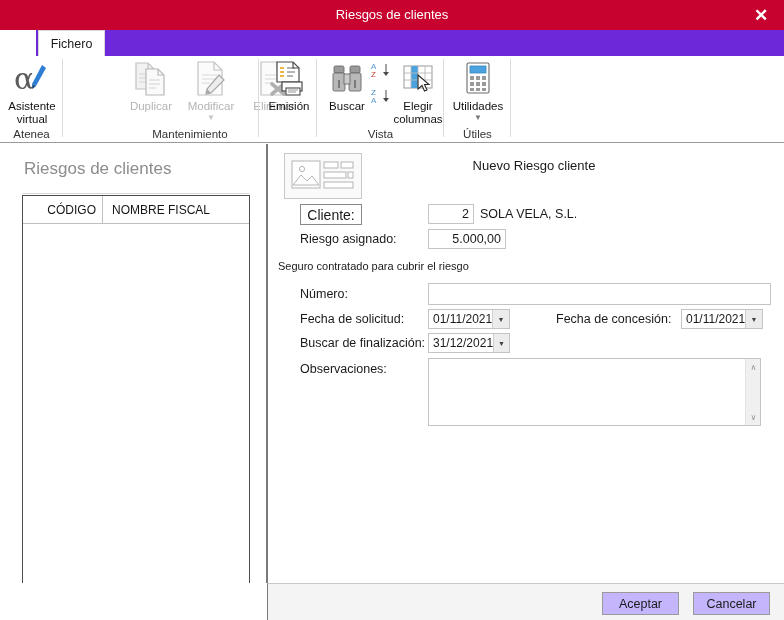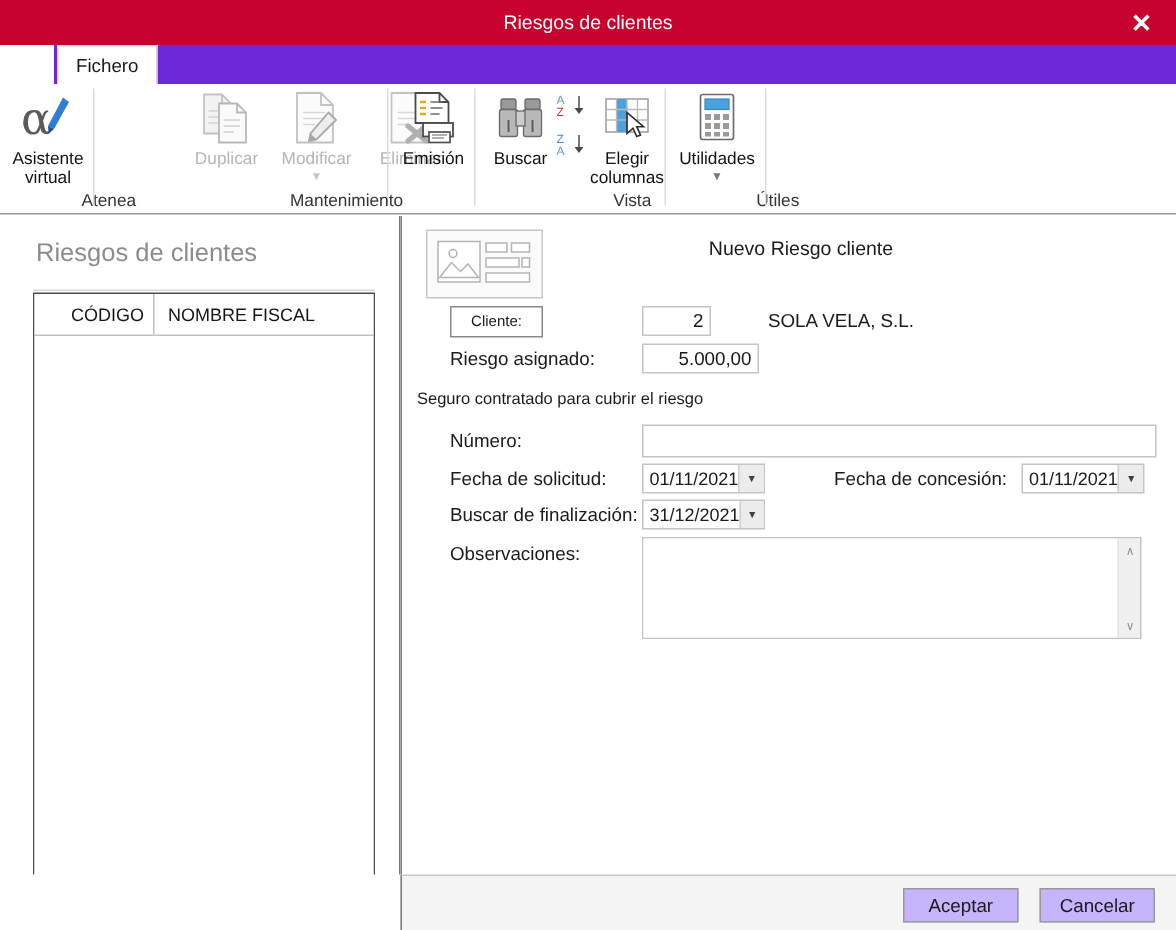--- a/index.html
+++ b/index.html
@@ -83,7 +83,6 @@
     text-align: center;
     font-size: 11.5px;
     color: #333333;
-    padding-left: 41px;
   }
   .ritem {
     position: absolute; top: 2px;

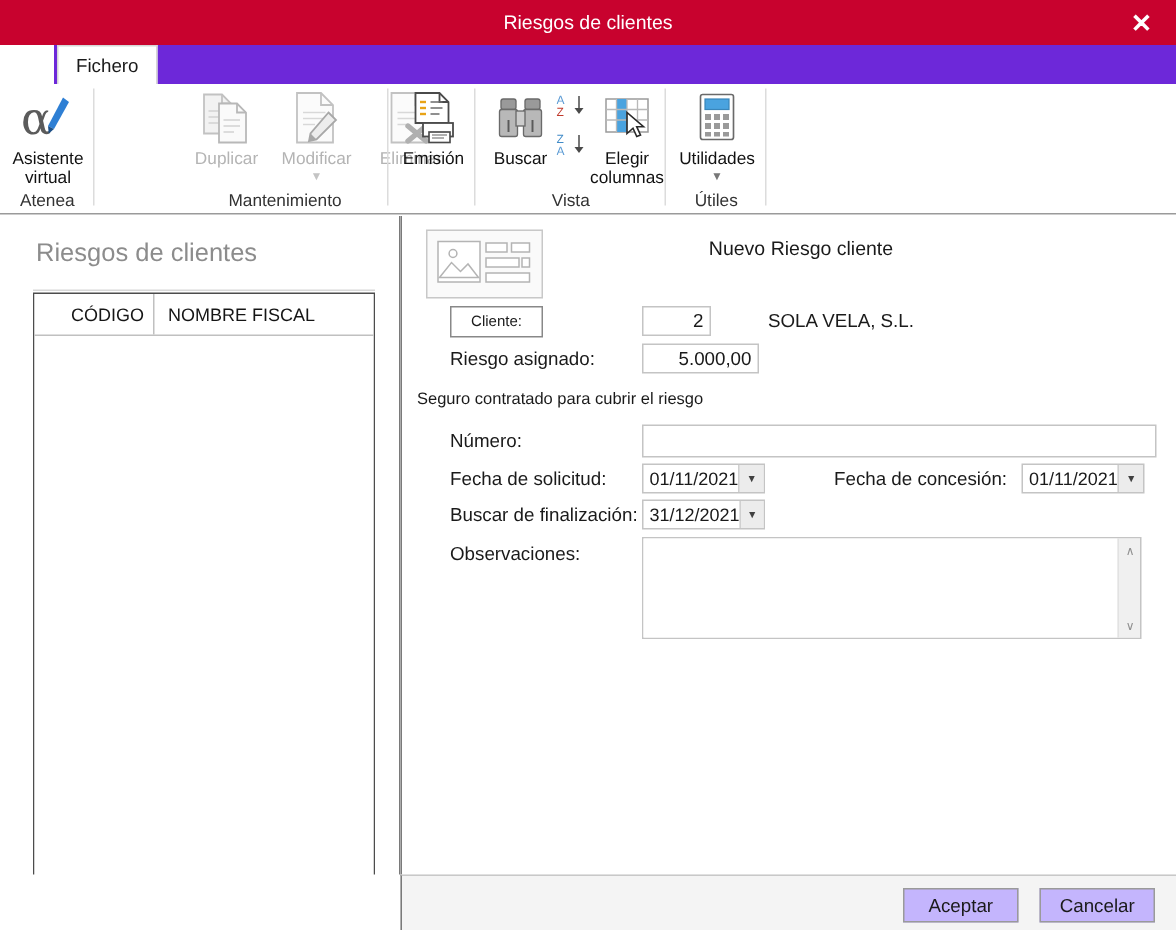--- a/index.html
+++ b/index.html
@@ -227,7 +227,7 @@
     background: #ffffff;
     box-sizing: border-box;
     font-family: "Liberation Sans", sans-serif;
-    font-size: 10px;
+    font-size: 14px;
     color: #1a1a1a;
     cursor: pointer;
     display: flex; align-items: center; justify-content: center;

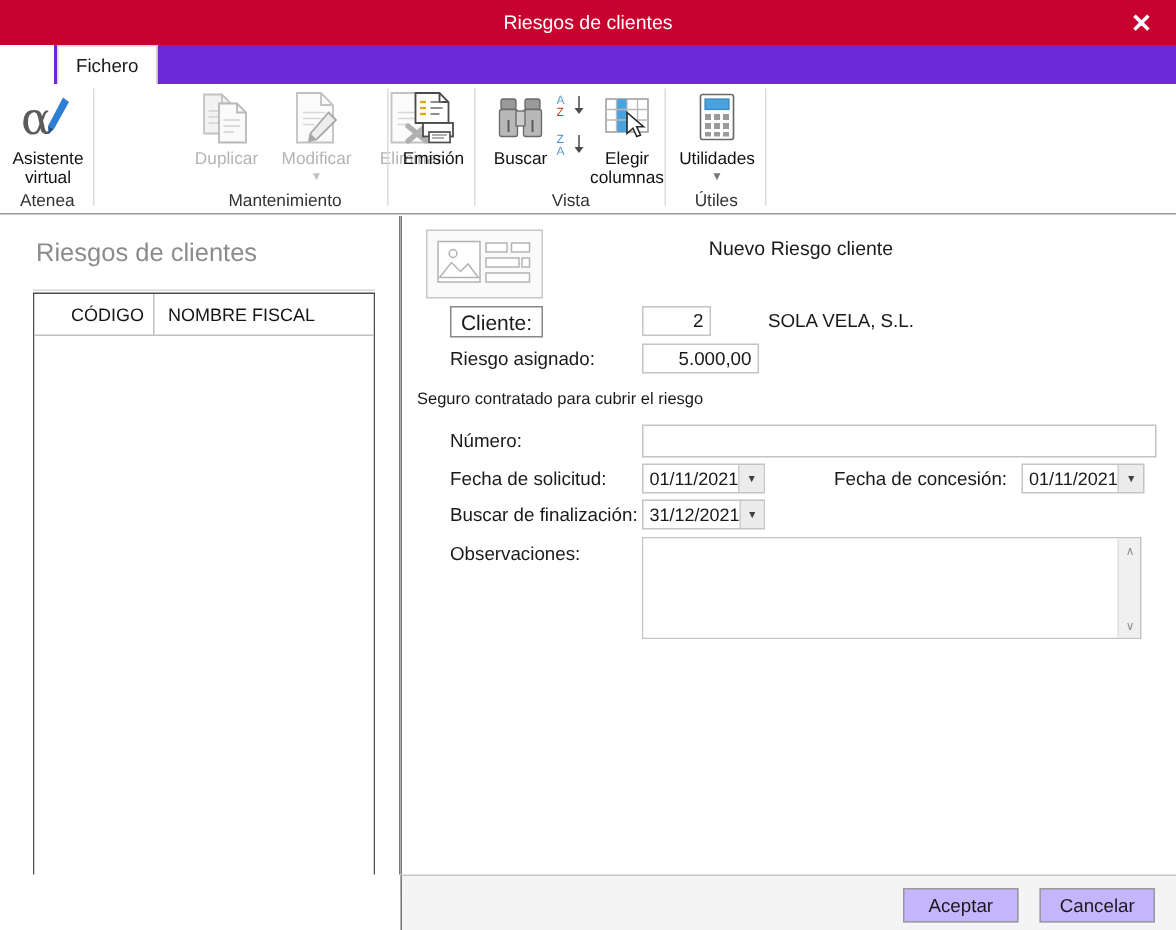--- a/index.html
+++ b/index.html
@@ -573,7 +573,7 @@
 
       <button class="btn-flat" style="left:32px; top:5px; width:62px; height:21px;">Cliente:</button>
       <input class="ftext num" style="left: 160px; top: 5px; width: 46px; height: 20px;" value="2">
-      <div class="fvalue-static" style="left:212px; top:8px;margin-left:32px;">SOLA VELA, S.L.</div>
+      <div class="fvalue-static" style="left:212px; top:8px;">SOLA VELA, S.L.</div>
 
       <div class="flabel" style="left:32px; top:33px;">Riesgo asignado:</div>
       <input class="ftext num" style="left: 160px; top: 30px; width: 78px; height: 20px;" value="5.000,00">

